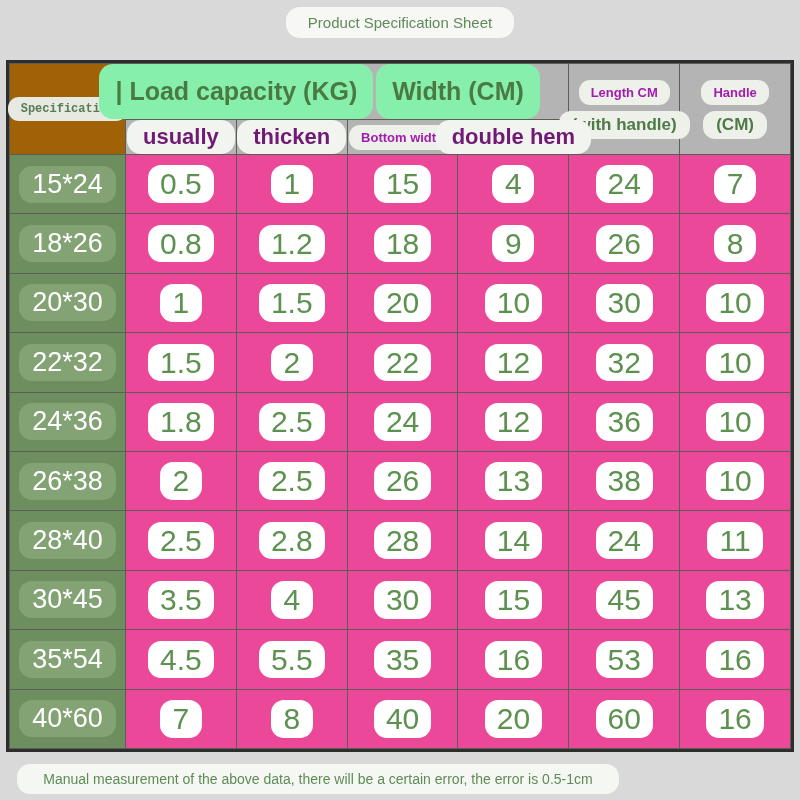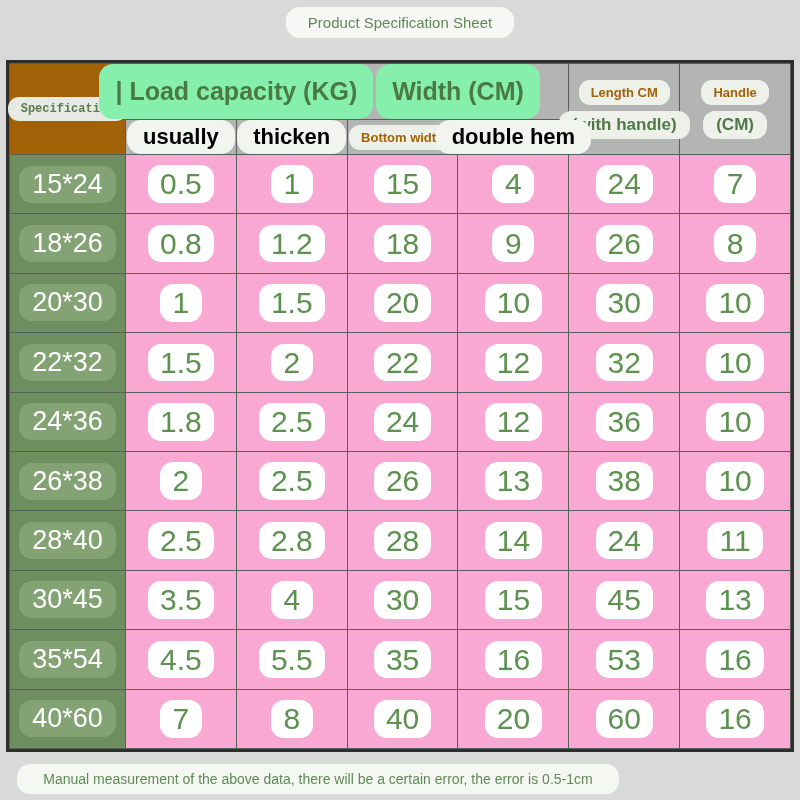--- a/index.html
+++ b/index.html
@@ -92,7 +92,7 @@
     font-size: 13px;
     padding: 5px 12px;
     border-radius: 11px;
-    color: #a16207;
+    color: #a21caf;
   }
   .pill-med {
     background: #eef1ea;

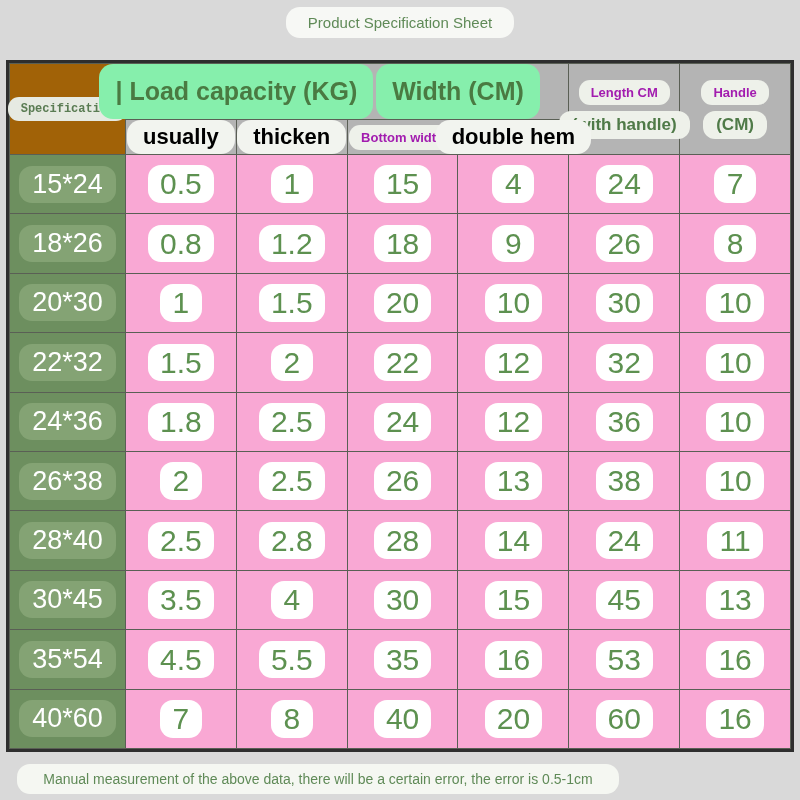--- a/index.html
+++ b/index.html
@@ -85,7 +85,7 @@
     font-size: 22px;
     padding: 4px 16px;
     border-radius: 14px;
-    color: #000000;
+    color: #701a75;
   }
   .pill-small {
     background: #eef1ea;

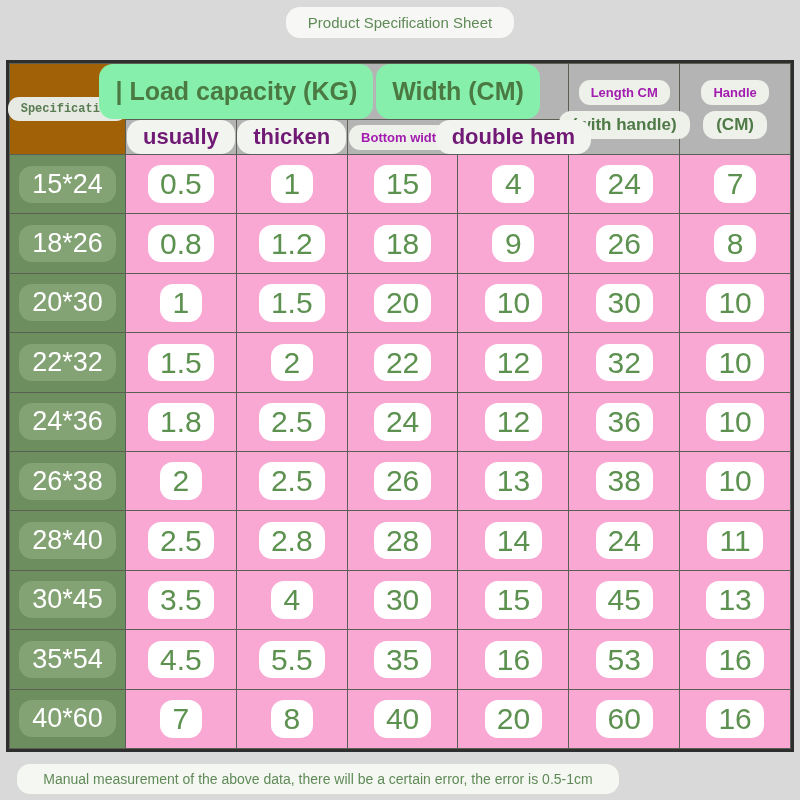--- a/index.html
+++ b/index.html
@@ -137,7 +137,7 @@
     white-space: nowrap;
   }
   .val-cell {
-    background: #f9a8d4;
+    background: #ec4899;
   }
   .val-pill {
     display: inline-block;

